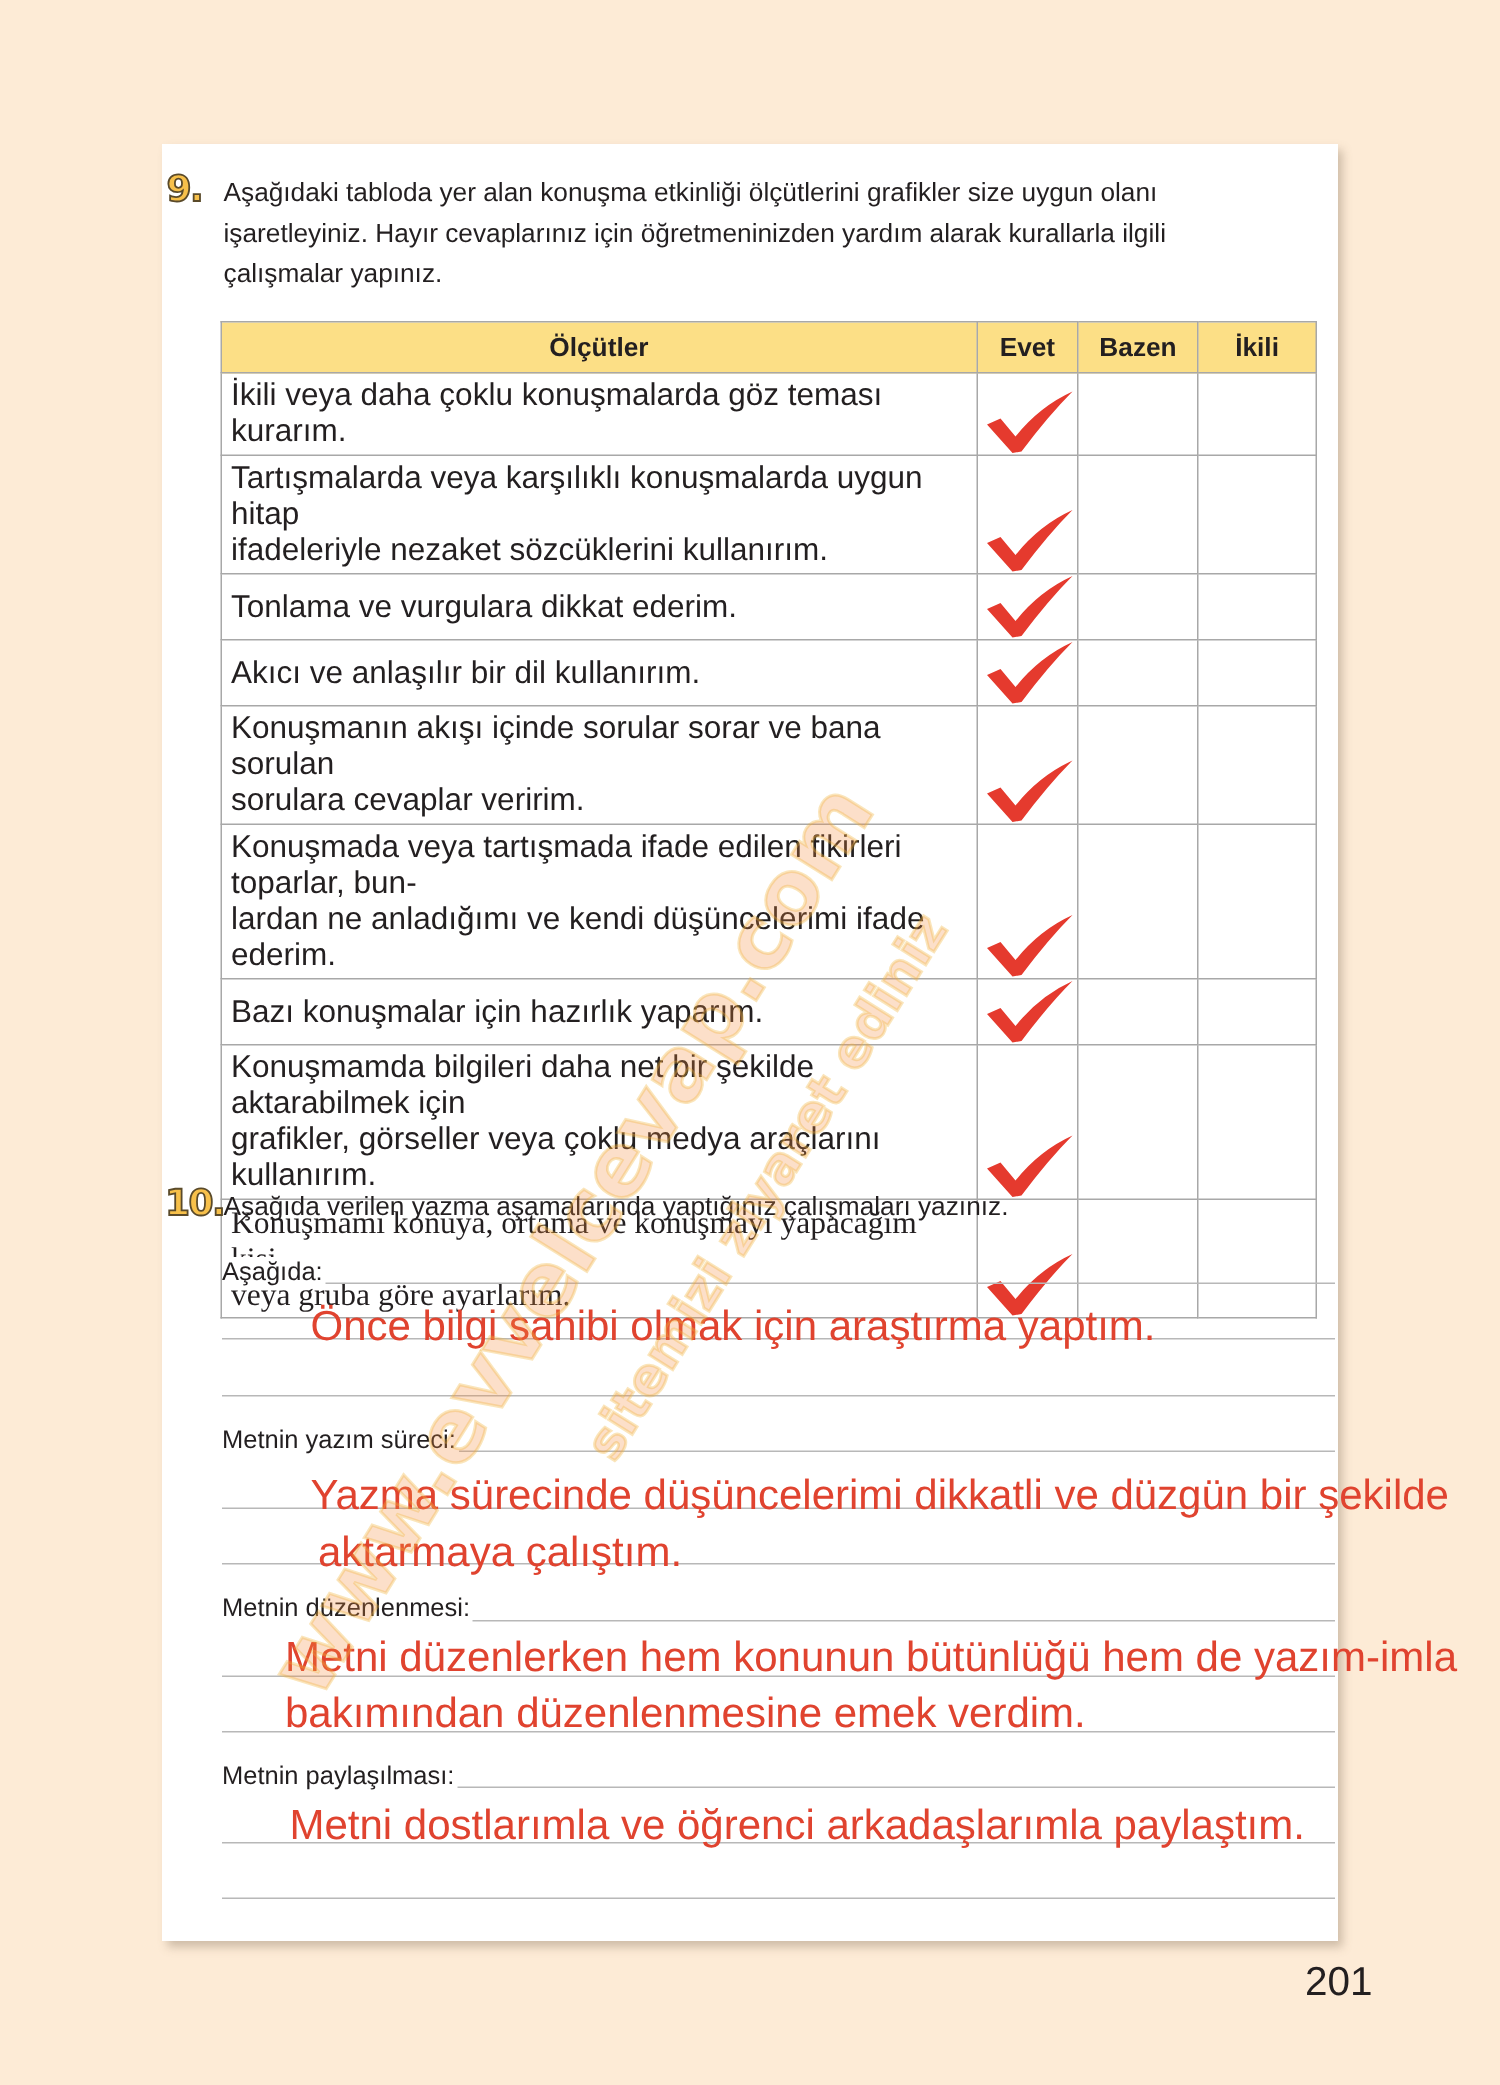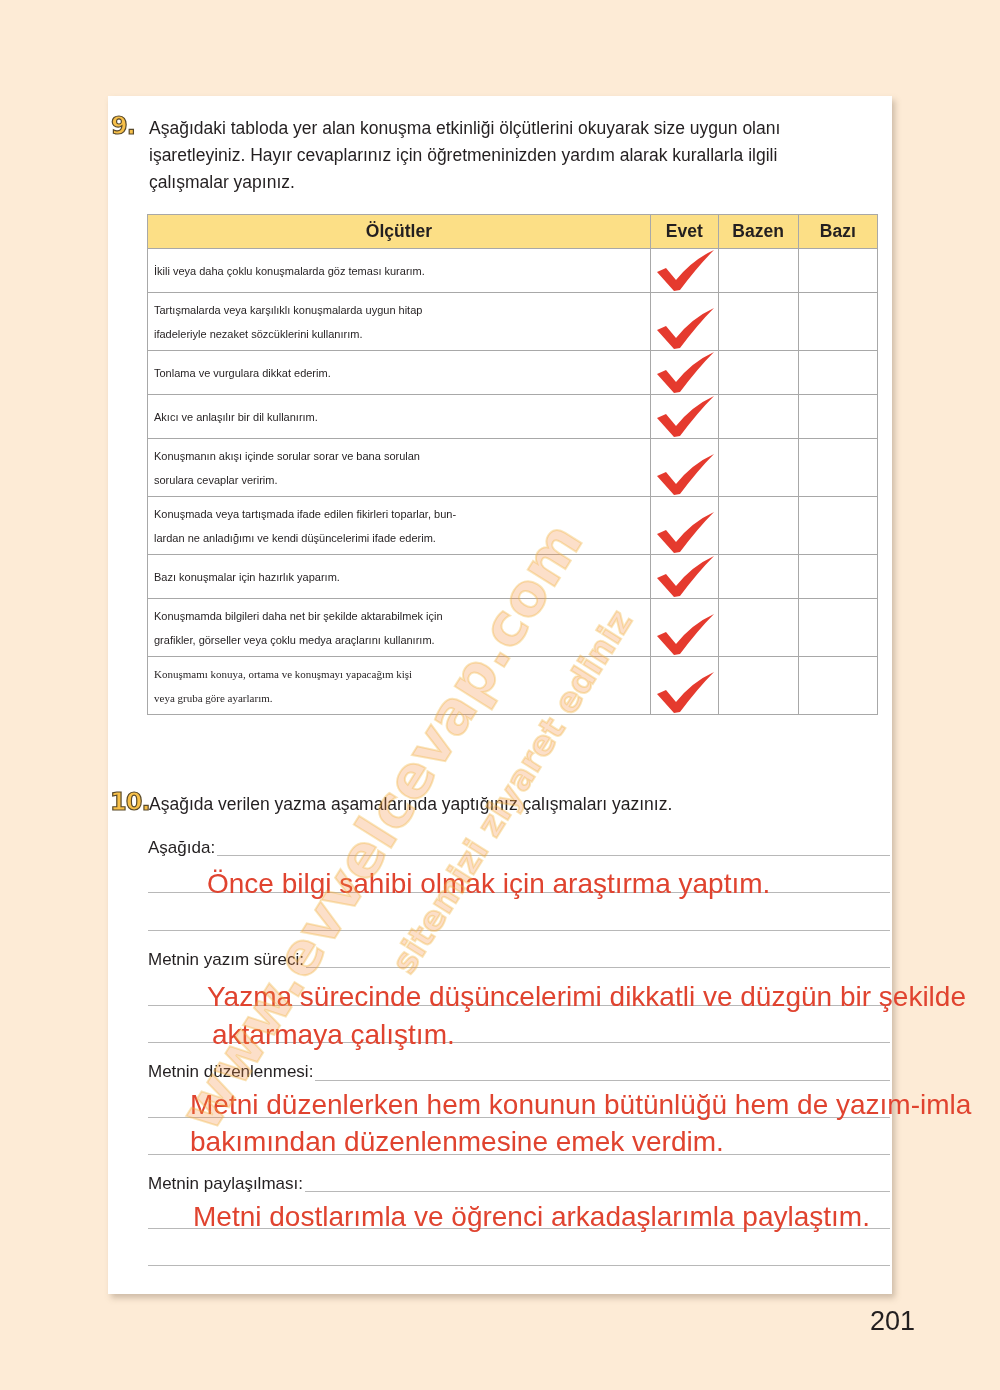--- a/index.html
+++ b/index.html
@@ -92,7 +92,7 @@
 
 <div class="qnum" style="left:111px;top:112px;">9.</div>
 <div class="qtext" style="left:149px;top:115px;">
-  <div>Aşağıdaki tabloda yer alan konuşma etkinliği ölçütlerini okuyarak size uygun olanı</div>
+  <div>Aşağıdaki tabloda yer alan konuşma etkinliği ölçütlerini grafikler size uygun olanı</div>
   <div>işaretleyiniz. Hayır cevaplarınız için öğretmeninizden yardım alarak kurallarla ilgili</div>
   <div>çalışmalar yapınız.</div>
 </div>

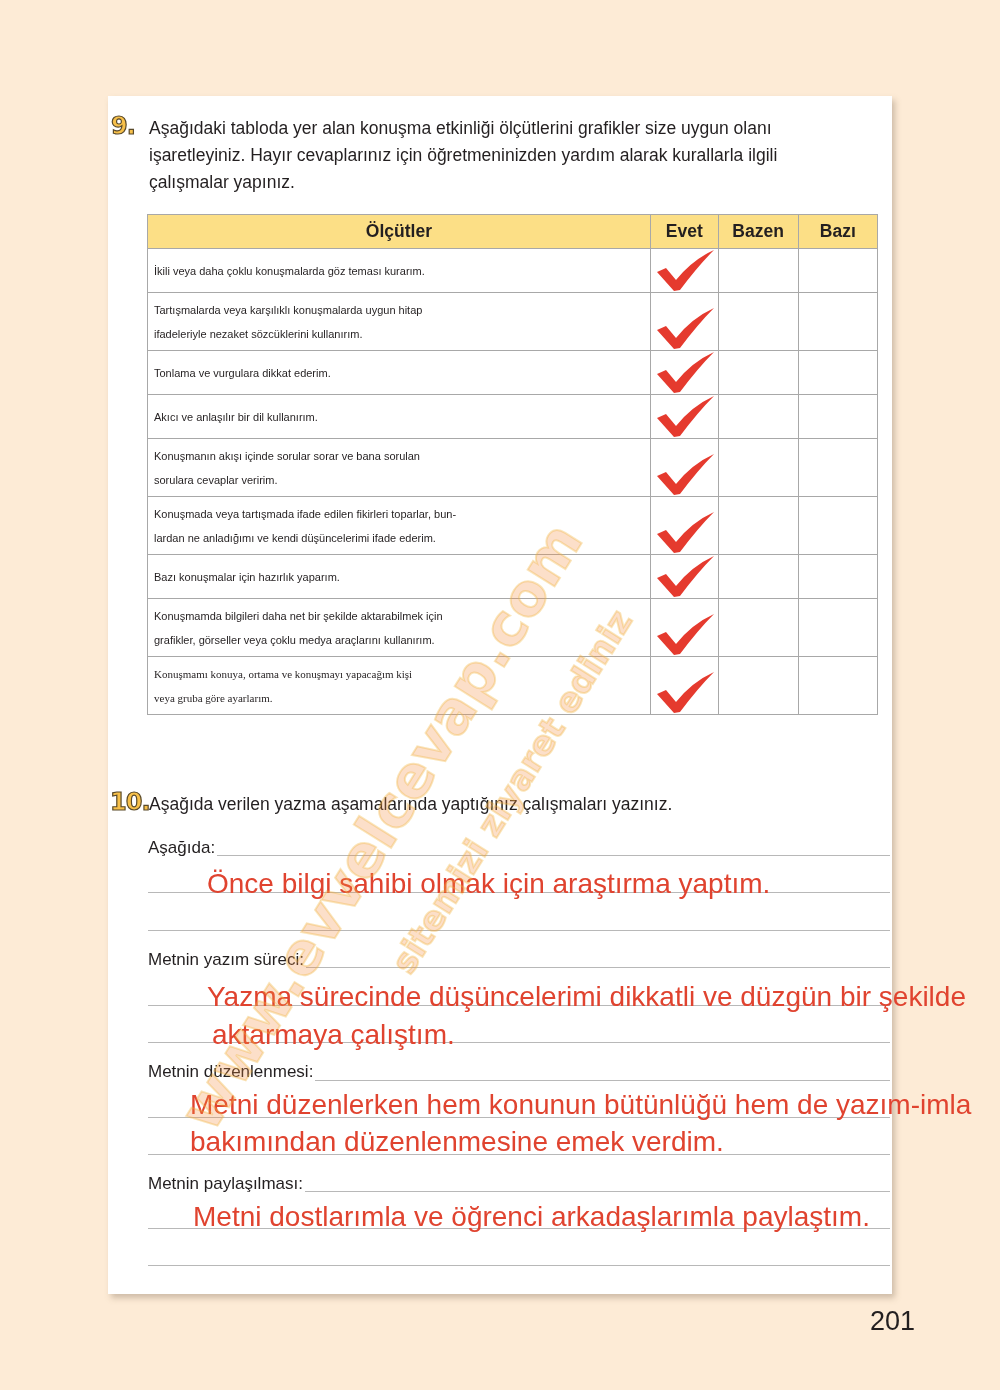--- a/index.html
+++ b/index.html
@@ -103,7 +103,7 @@
       <th class="c-main">Ölçütler</th>
       <th>Evet</th>
       <th>Bazen</th>
-      <th>Bazı</th>
+      <th>İkili</th>
     </tr>
   </thead>
   <tbody id="crit-body">

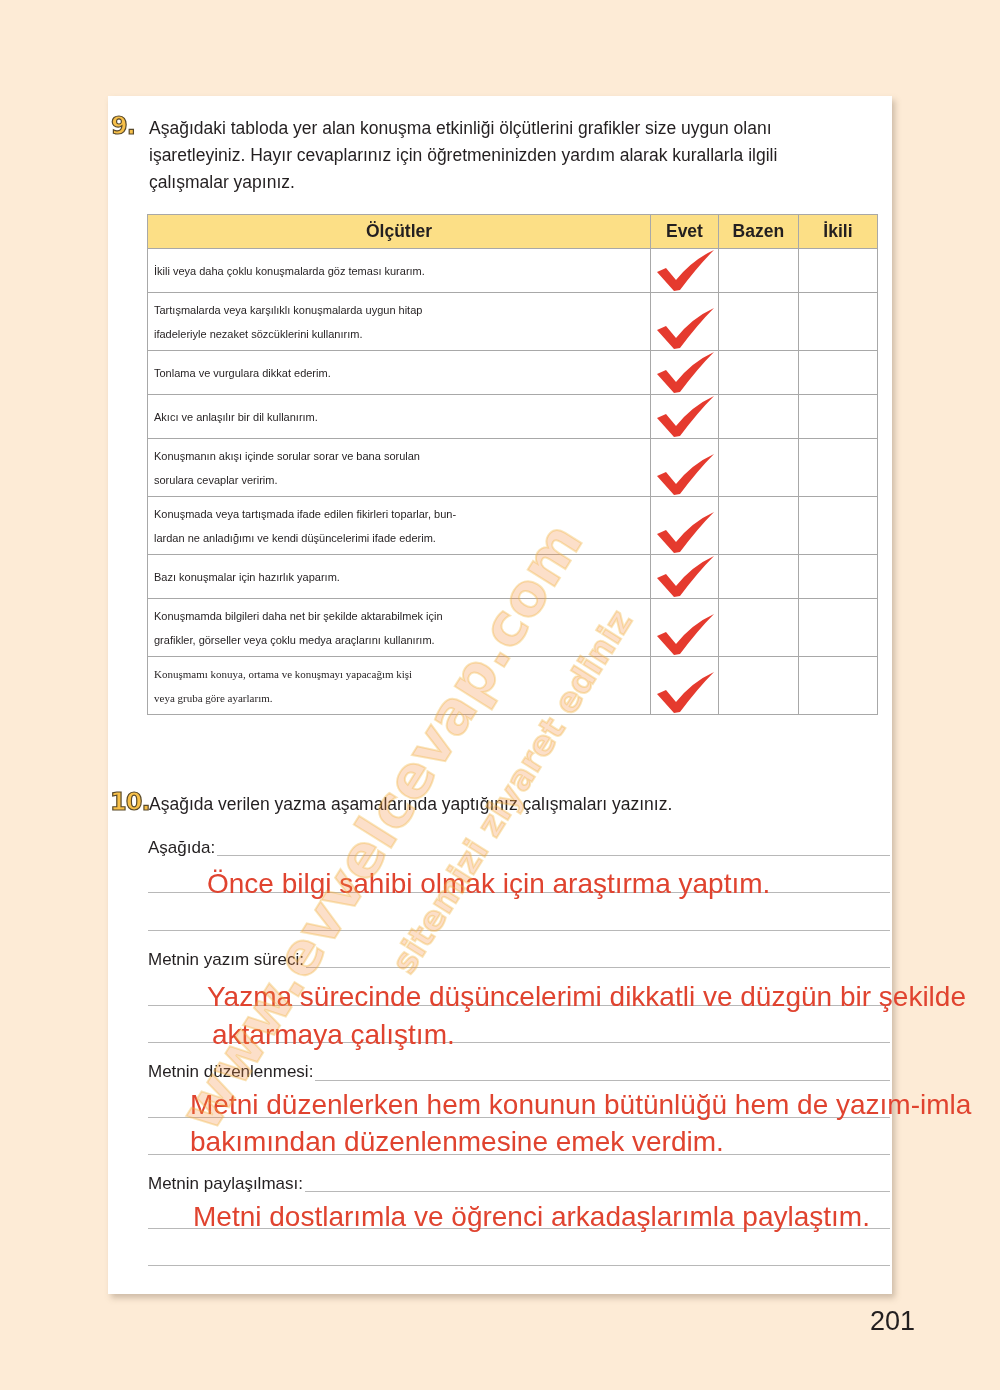--- a/index.html
+++ b/index.html
@@ -48,7 +48,7 @@
   }
   table.crit td {
     border: 1.5px solid #a8a8a8;
-    font-size: 11px;
+    font-size: 21px;
     line-height: 24px;
     padding: 3px 6px;
     vertical-align: middle;

